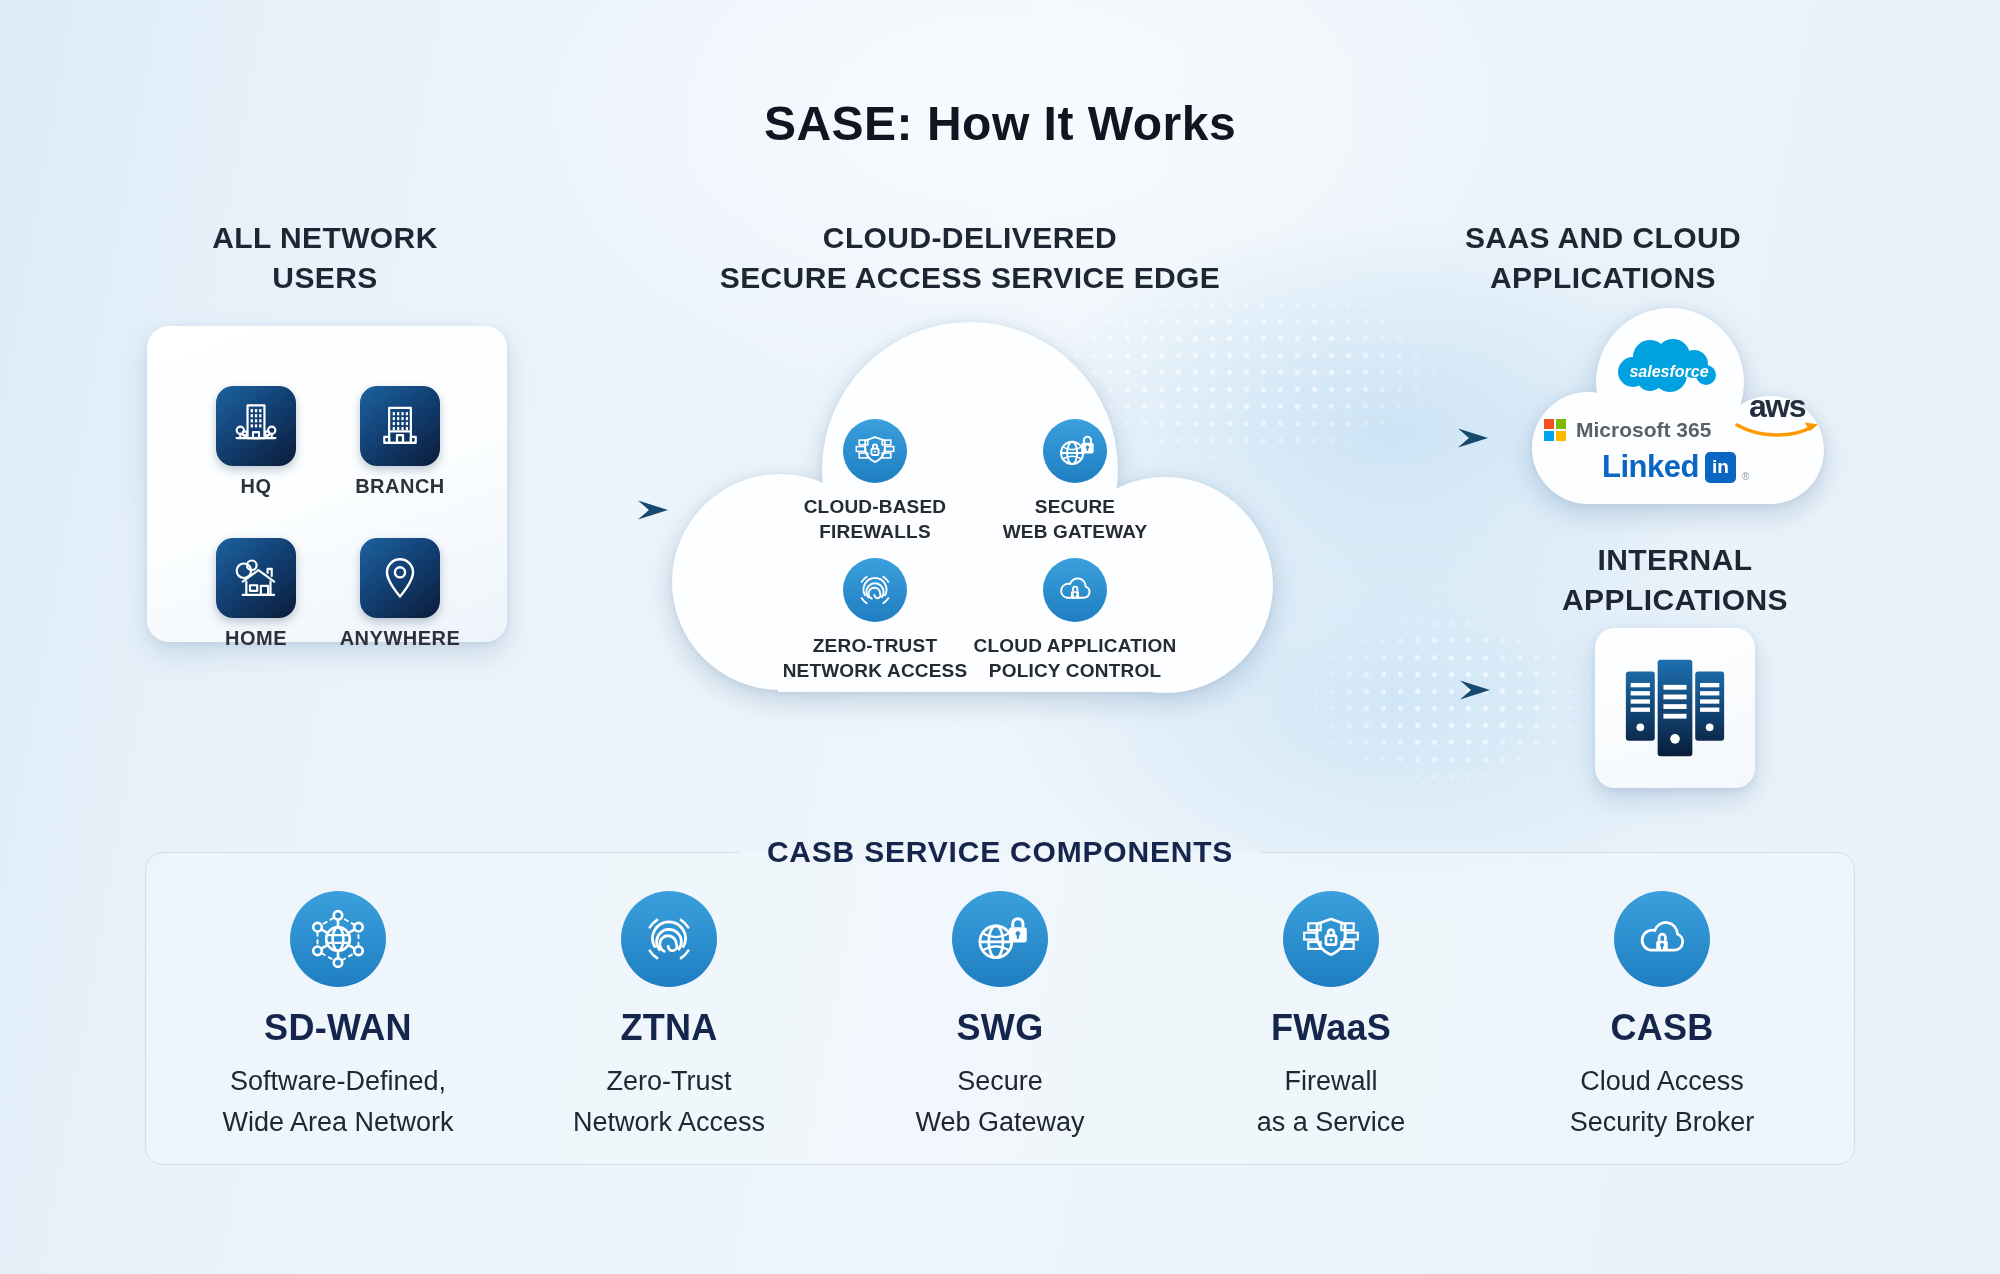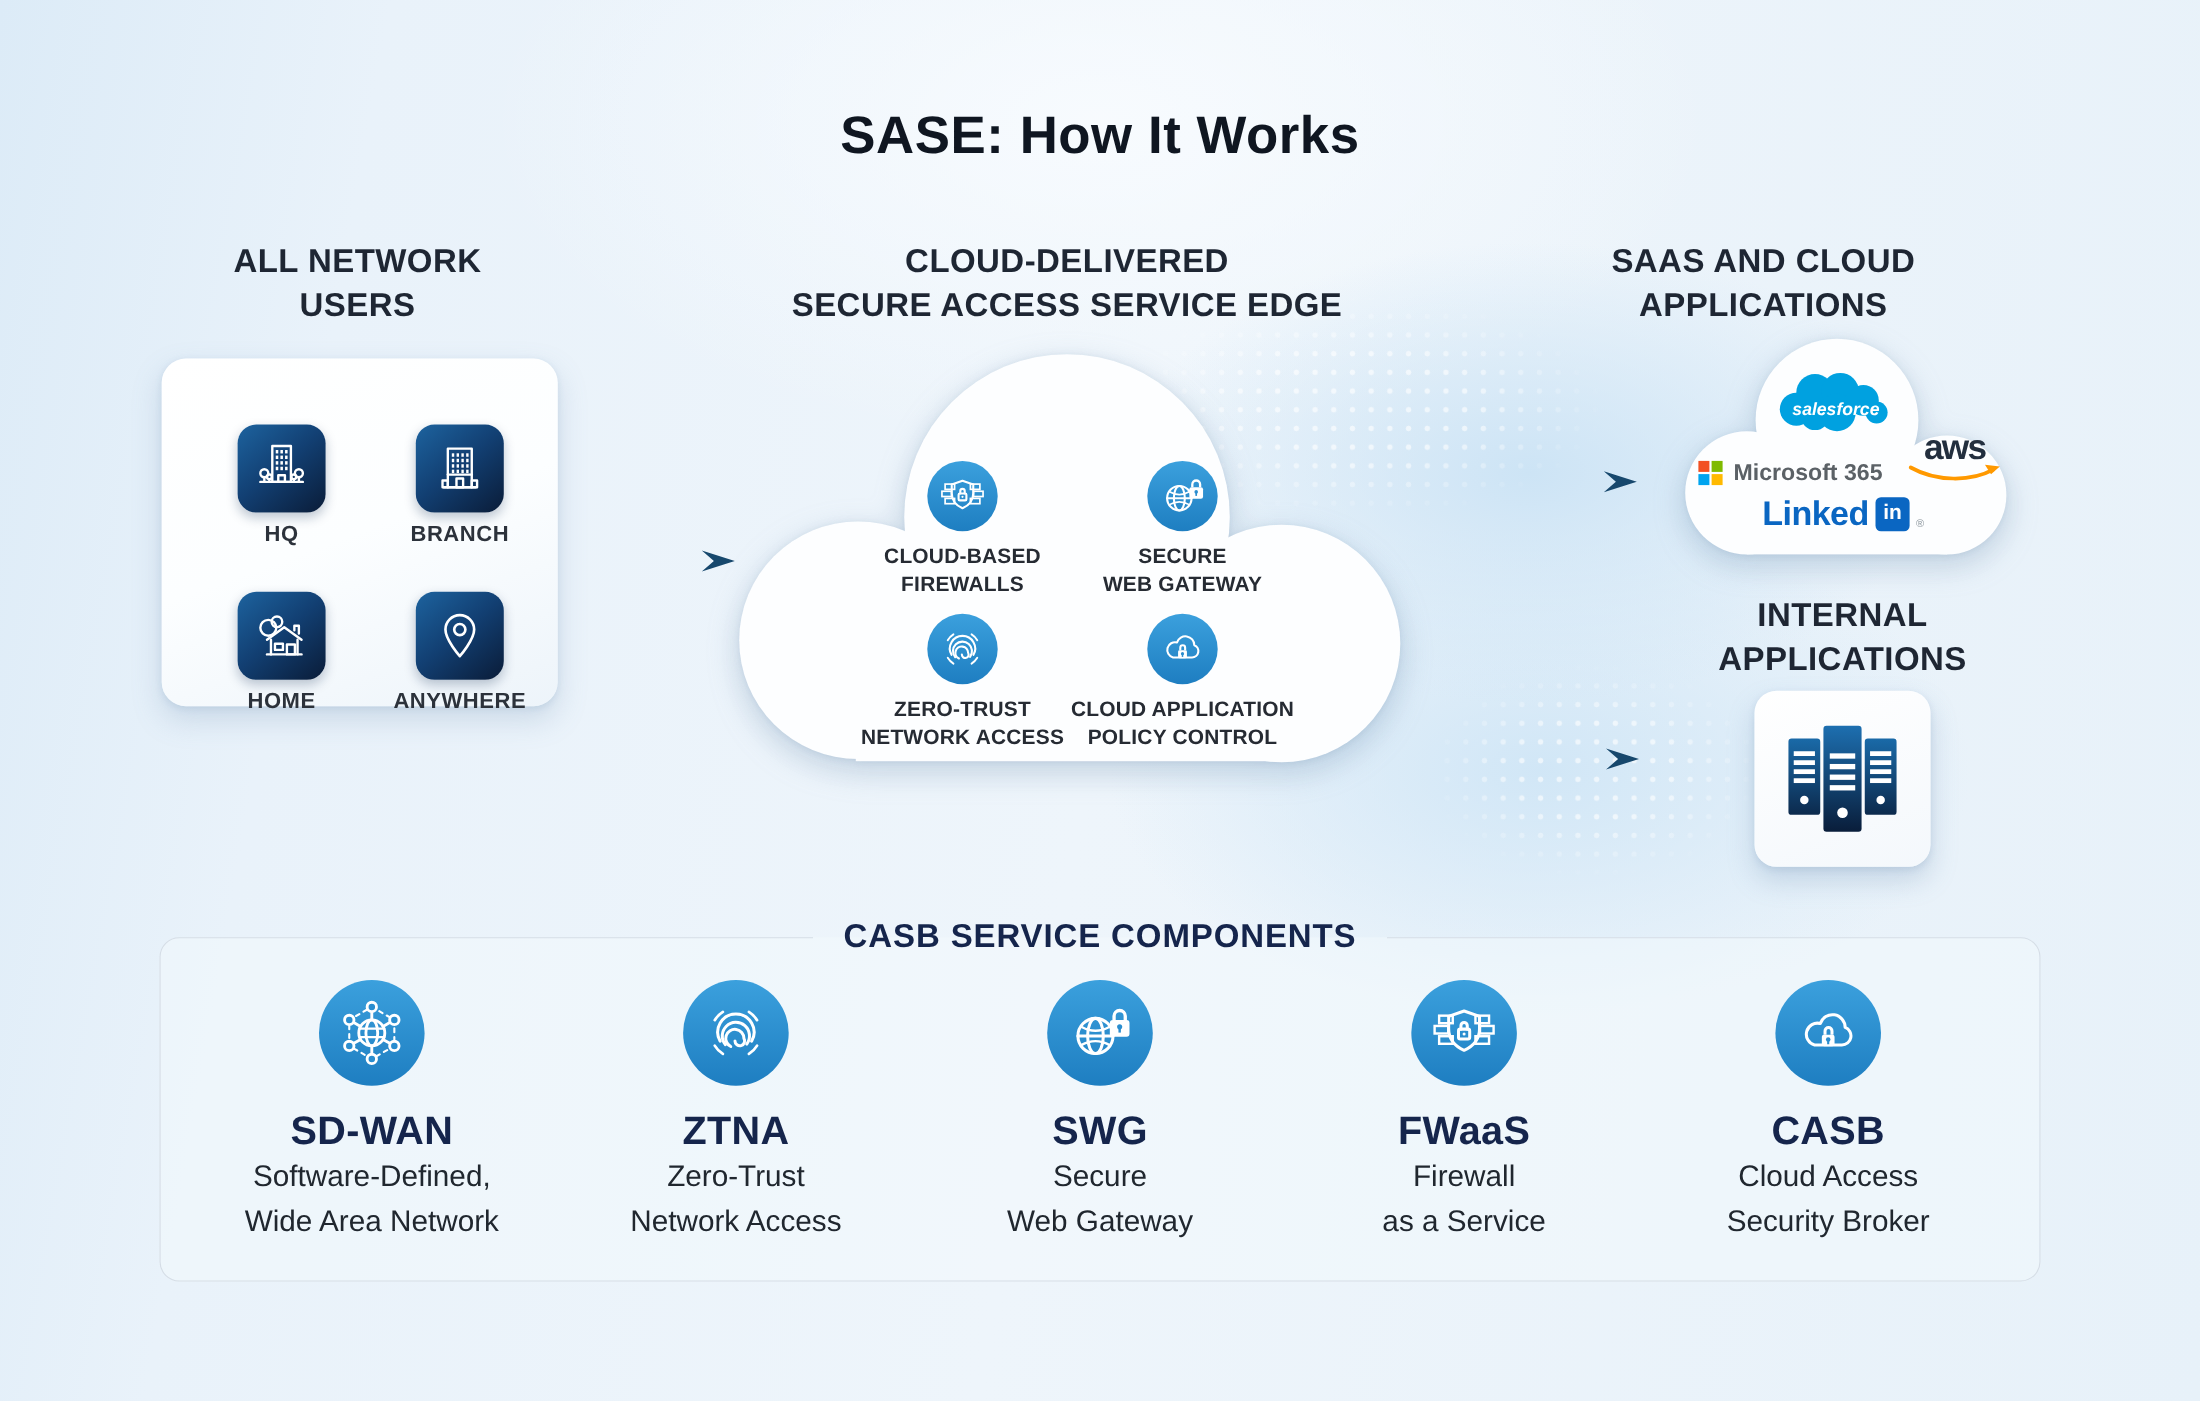--- a/index.html
+++ b/index.html
@@ -26,7 +26,7 @@
   .users-card{left:147px; top:326px; width:360px; height:316px; border-radius:22px;
     background:linear-gradient(160deg,#ffffff 0%,#fcfeff 50%,#edf4fa 100%);
     box-shadow:0 12px 26px rgba(110,145,180,.25), 0 2px 6px rgba(110,145,180,.15);
-    display:grid; grid-template-columns:130px 130px; gap:40px 32px; padding:60px 0 0 44px; box-sizing:border-box;}
+    display:grid; grid-template-columns:130px 130px; gap:40px 14px; padding:60px 0 0 44px; box-sizing:border-box;}
   .tile-cell{width:130px; text-align:center;}
   .tile{width:80px; height:80px; margin:0 auto; border-radius:17px;
     background:linear-gradient(140deg,#1d639f 0%,#123f72 48%,#0a1c38 100%);

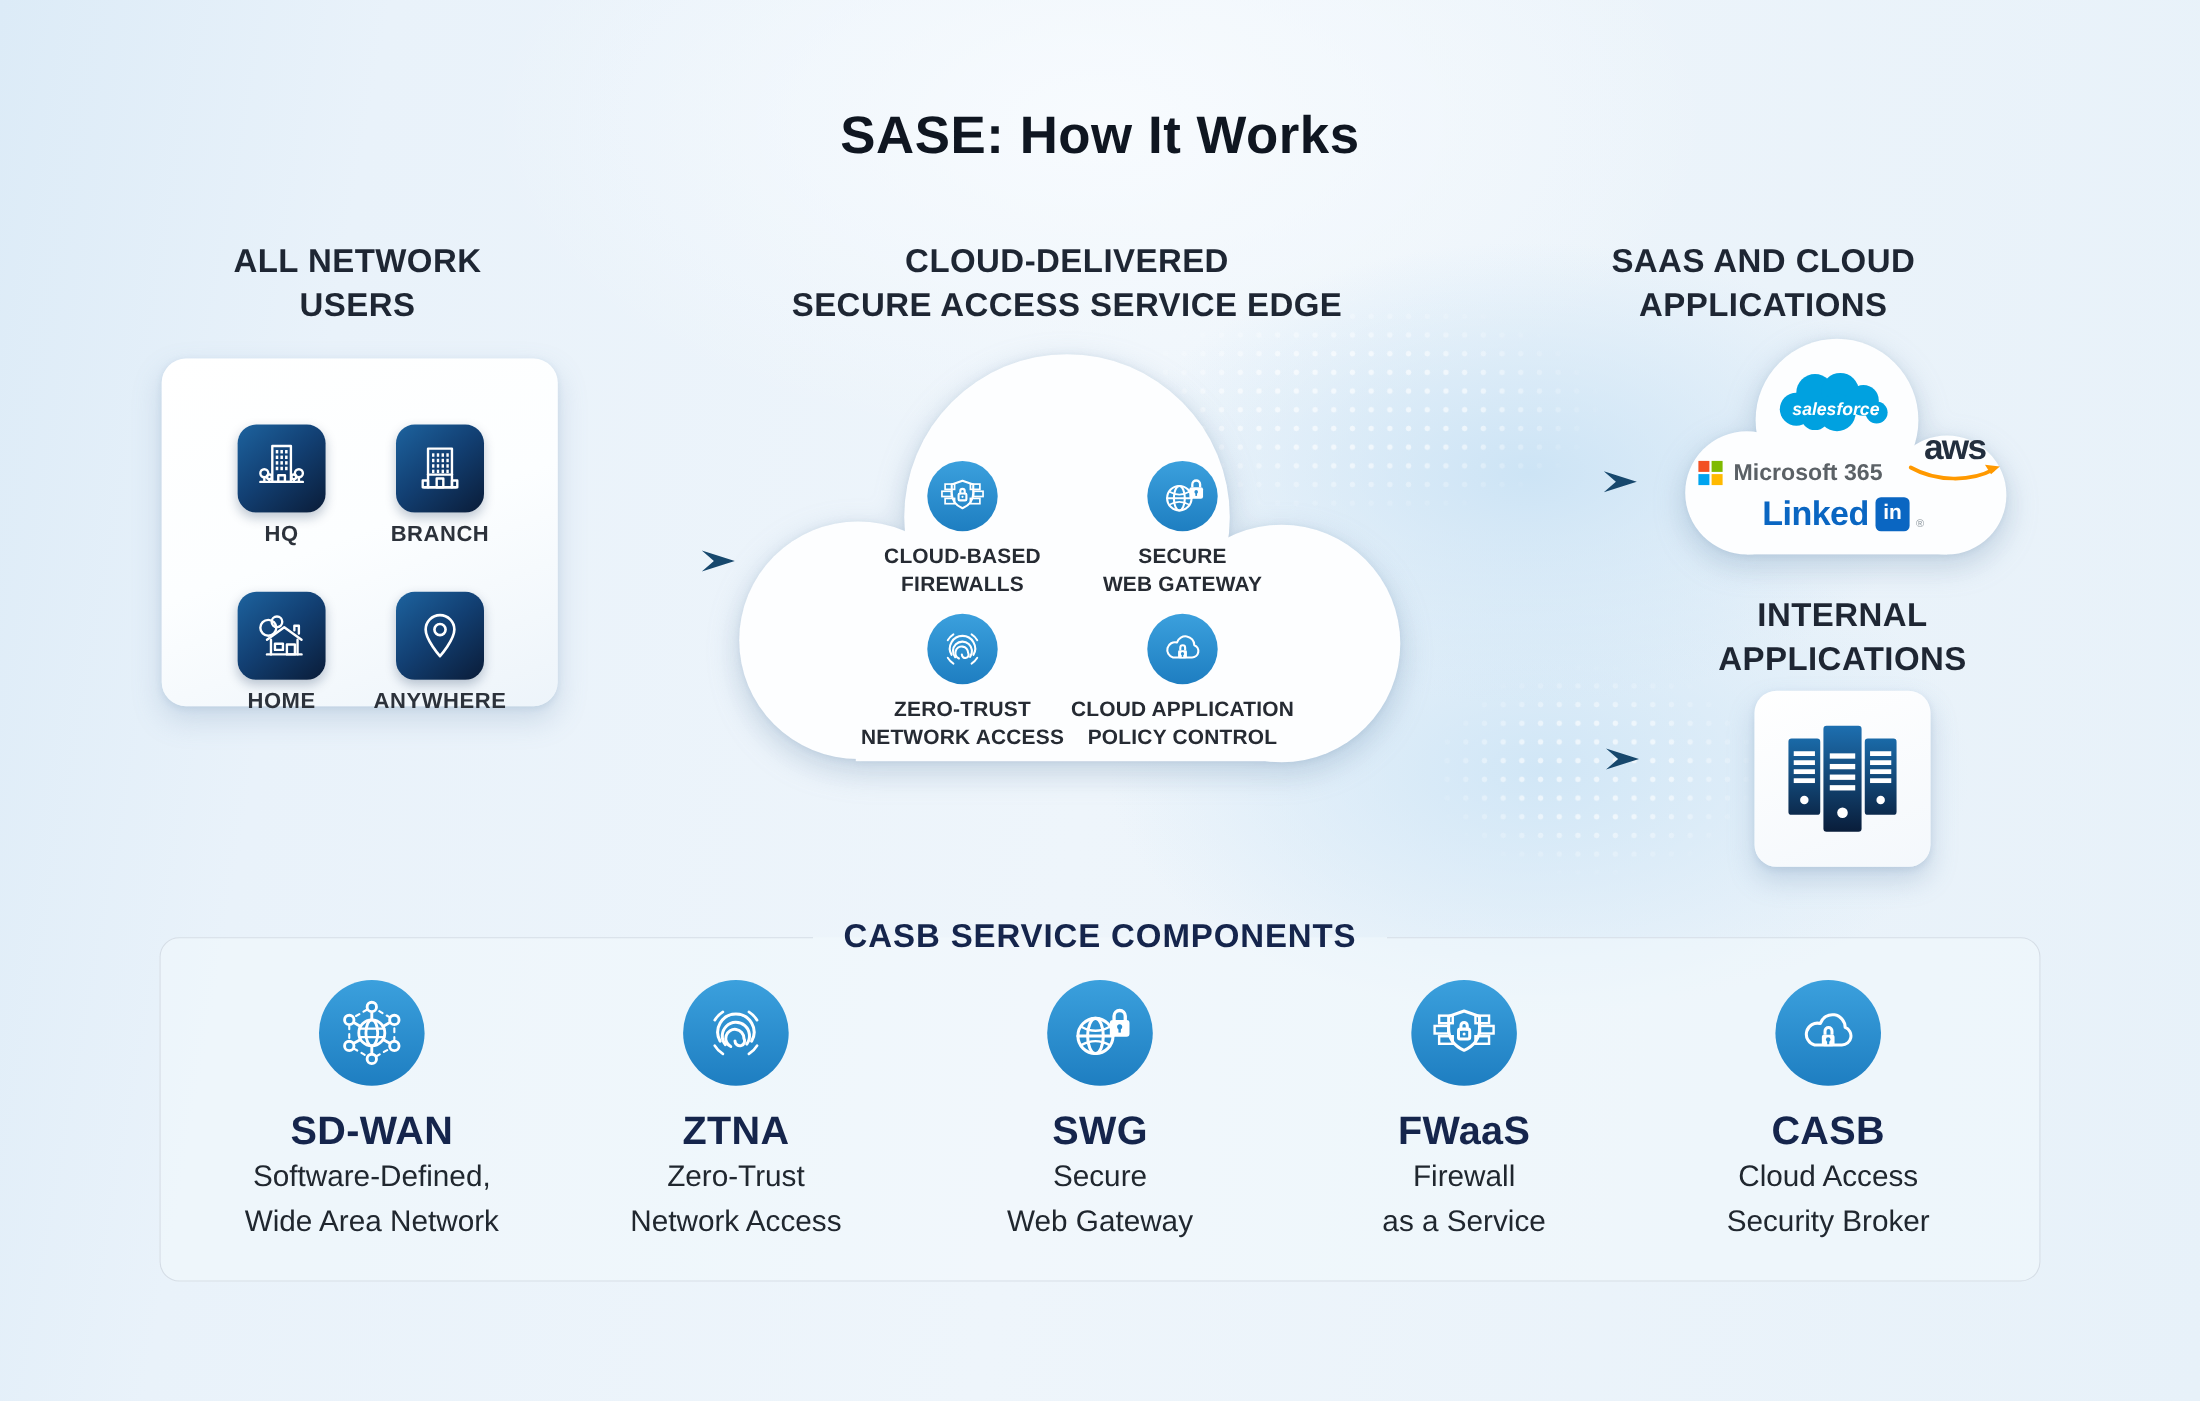--- a/index.html
+++ b/index.html
@@ -76,7 +76,7 @@
     display:flex; align-items:center; justify-content:center;}
   .comp-circle svg{width:66px; height:66px;}
   .comp-acronym{margin-top:20px; font-size:36px; font-weight:800; color:#15254c; letter-spacing:.3px;}
-  .comp-desc{font-size:27px; line-height:1.5; color:#20272f;}
+  .comp-desc{margin-top:12px; font-size:27px; line-height:1.5; color:#20272f;}
 </style>
 </head>
 <body>

